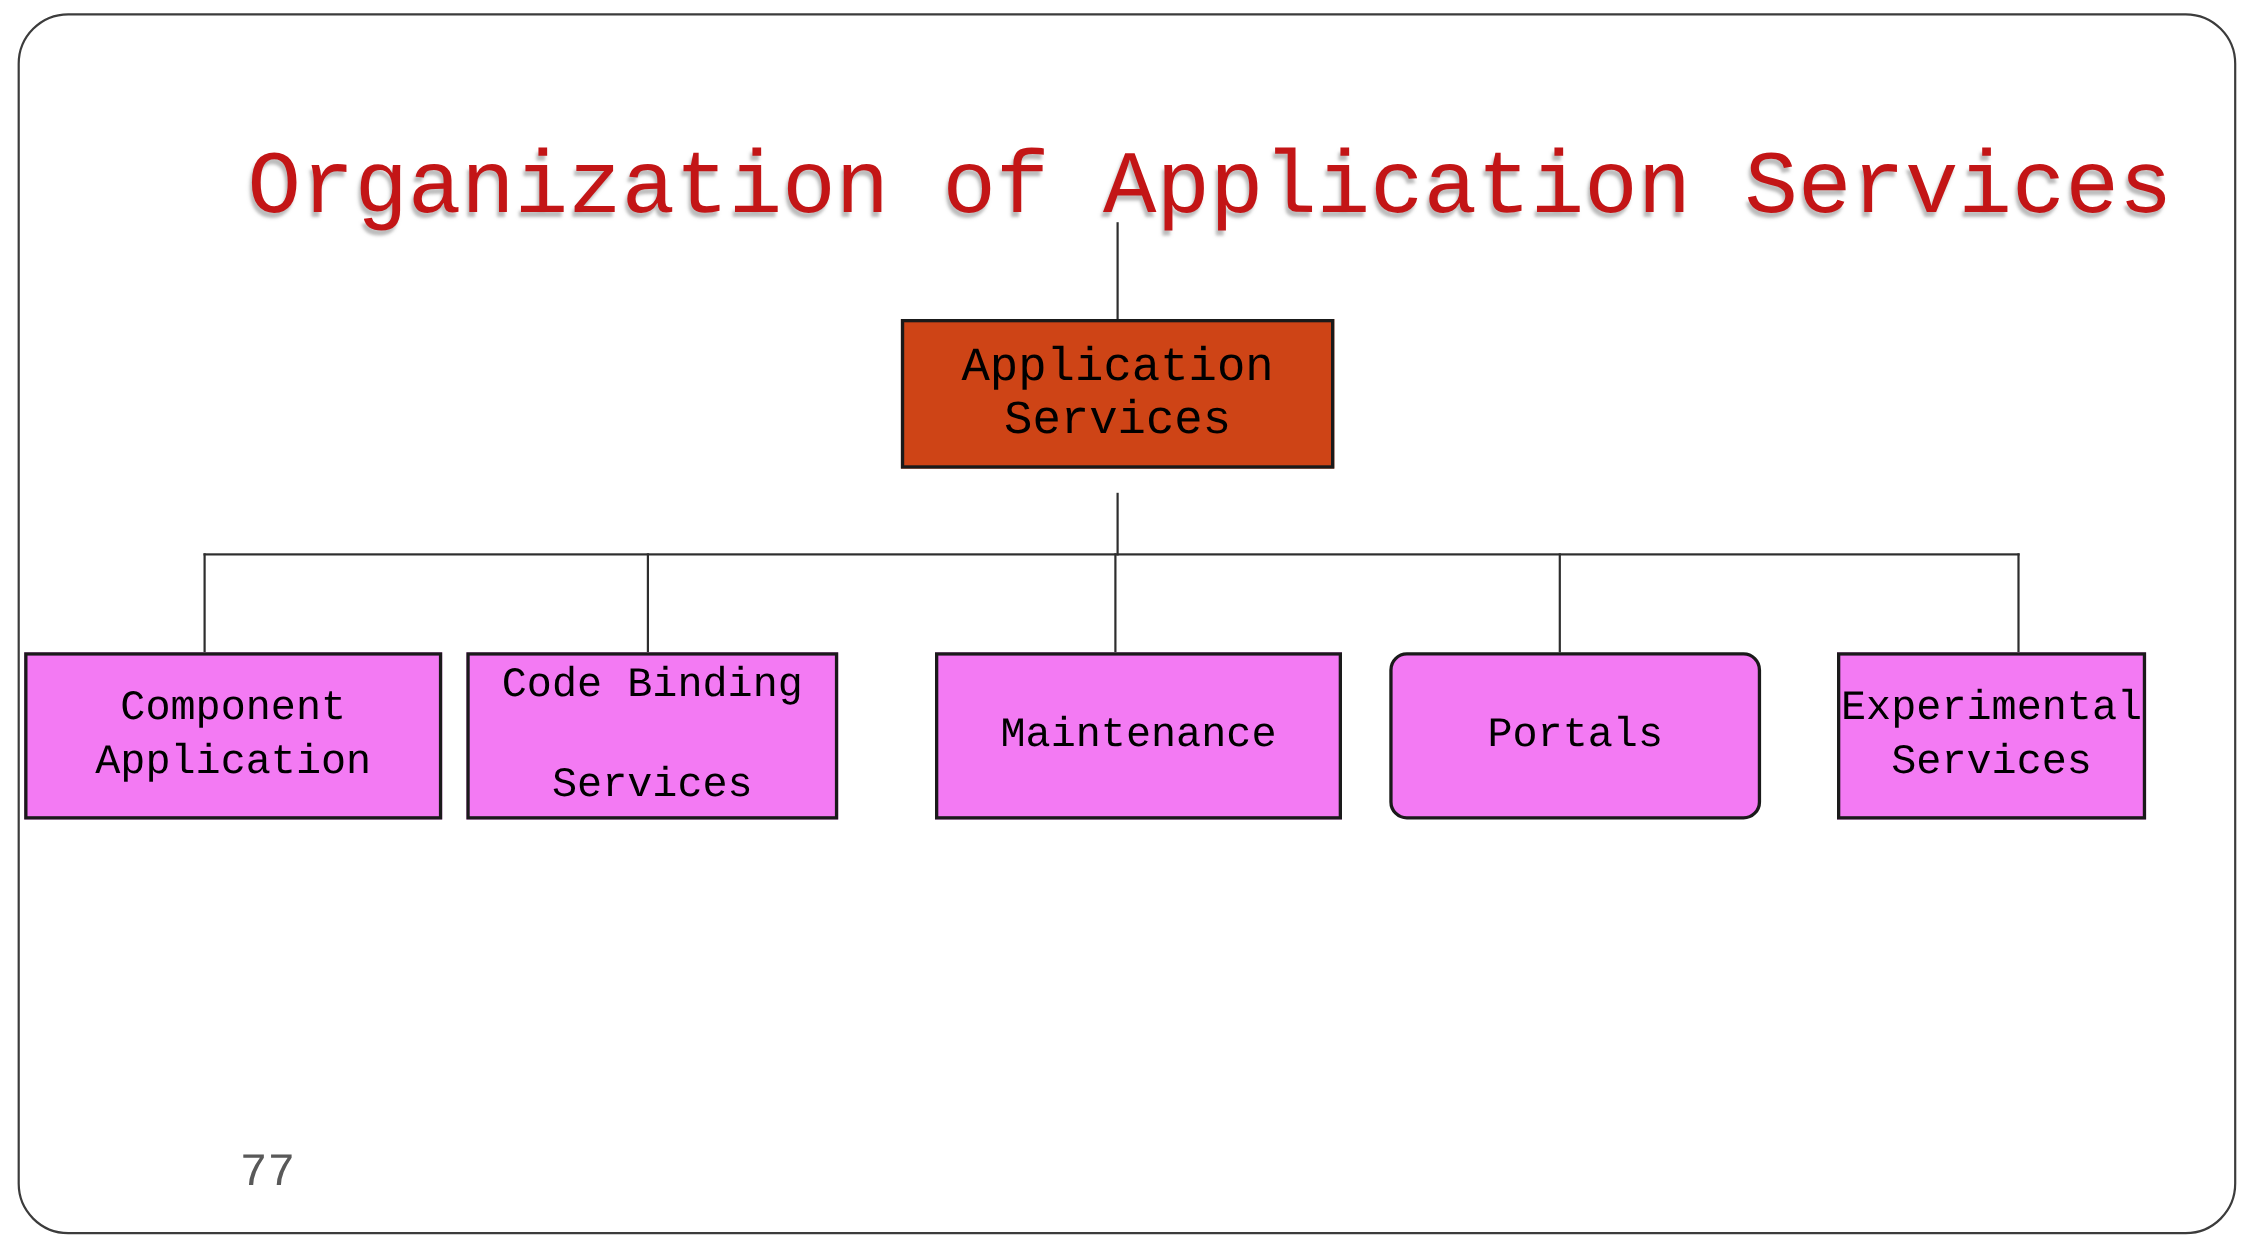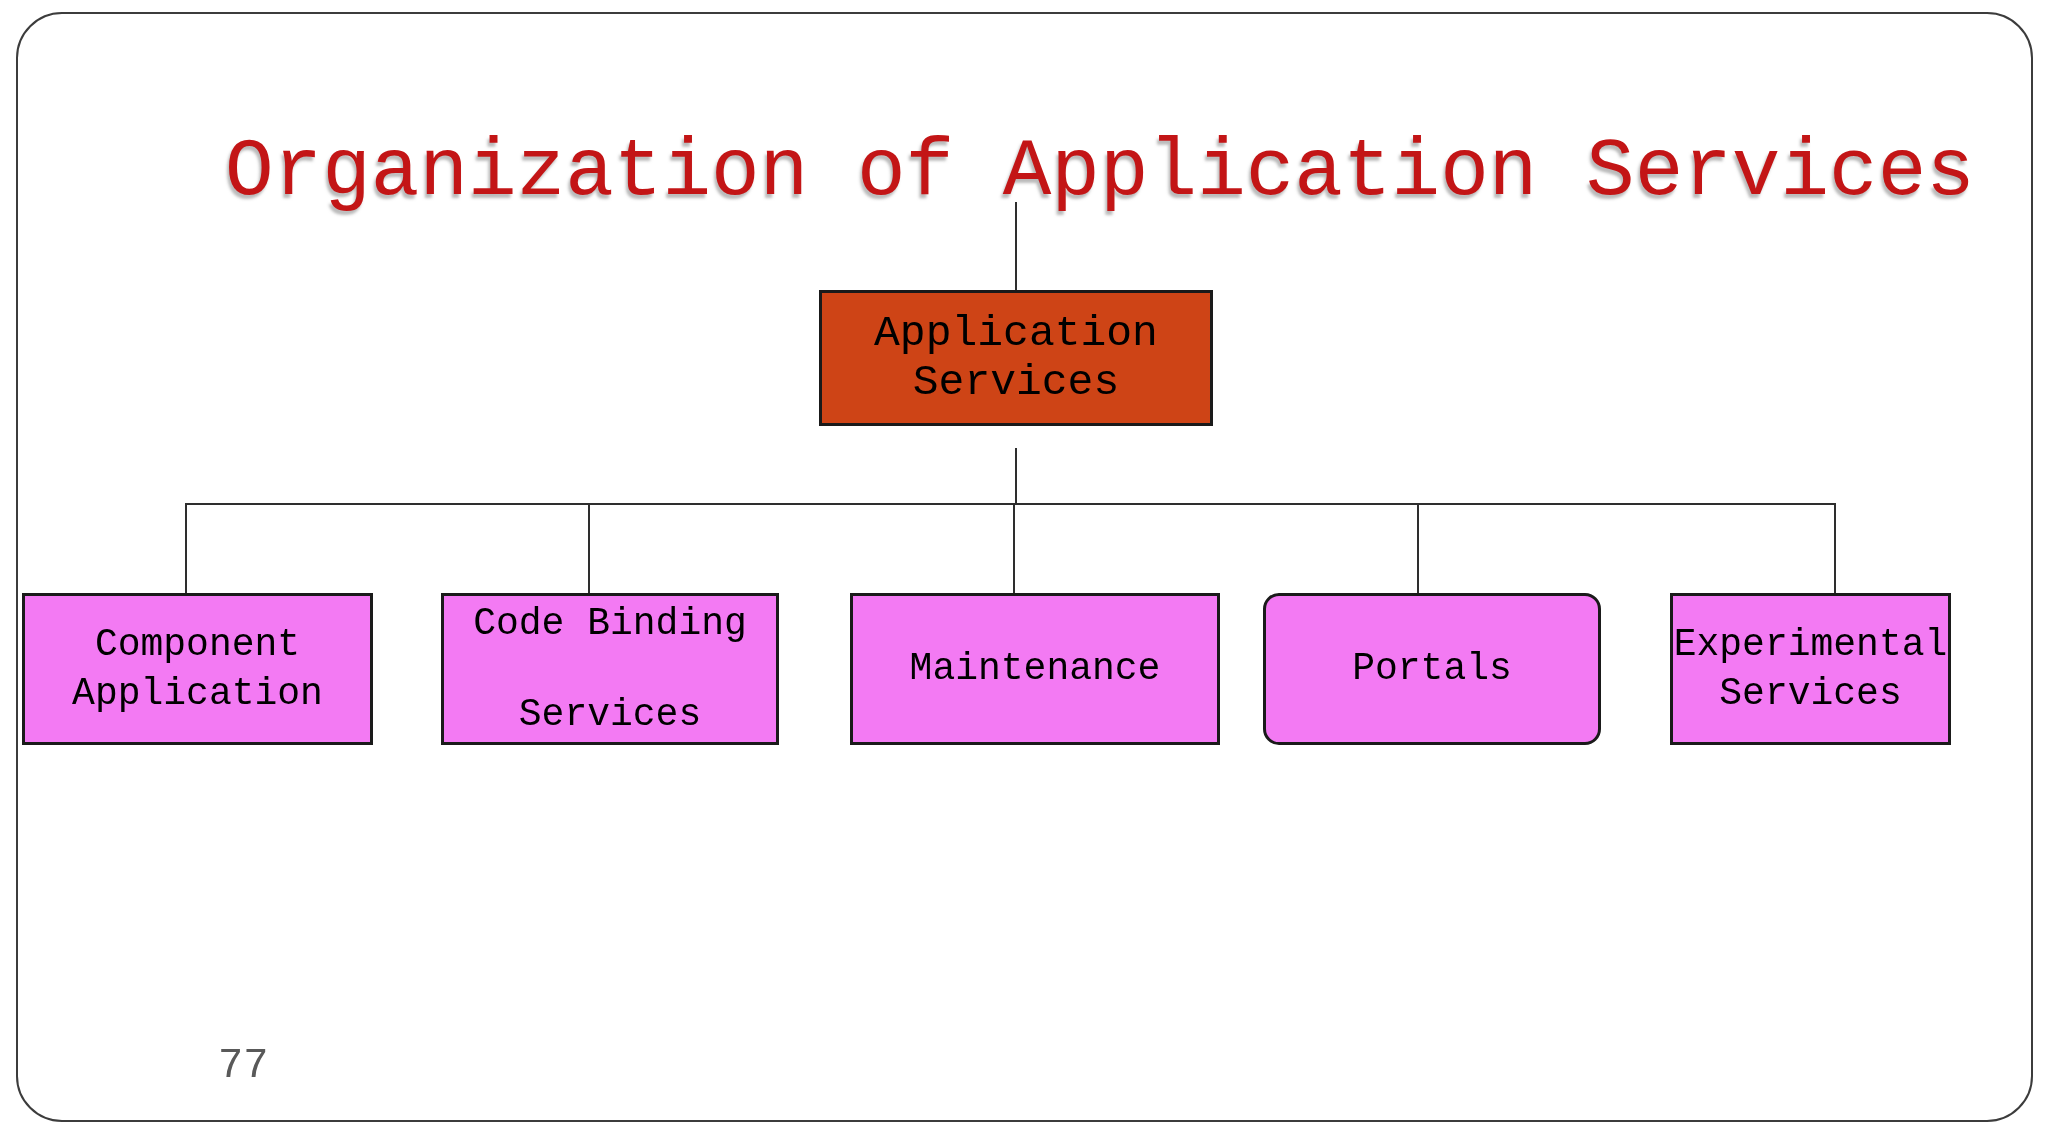--- a/index.html
+++ b/index.html
@@ -48,7 +48,7 @@
   }
   .node span{display:block;}
 
-  #child-0{left:22px;width:351px;}
+  #child-0{left:22px;width:380px;}
   #child-1{left:441px;width:338px;gap:42px;}
   #child-2{left:850px;width:370px;}
   #child-3{left:1263px;width:338px;border-radius:16px;}

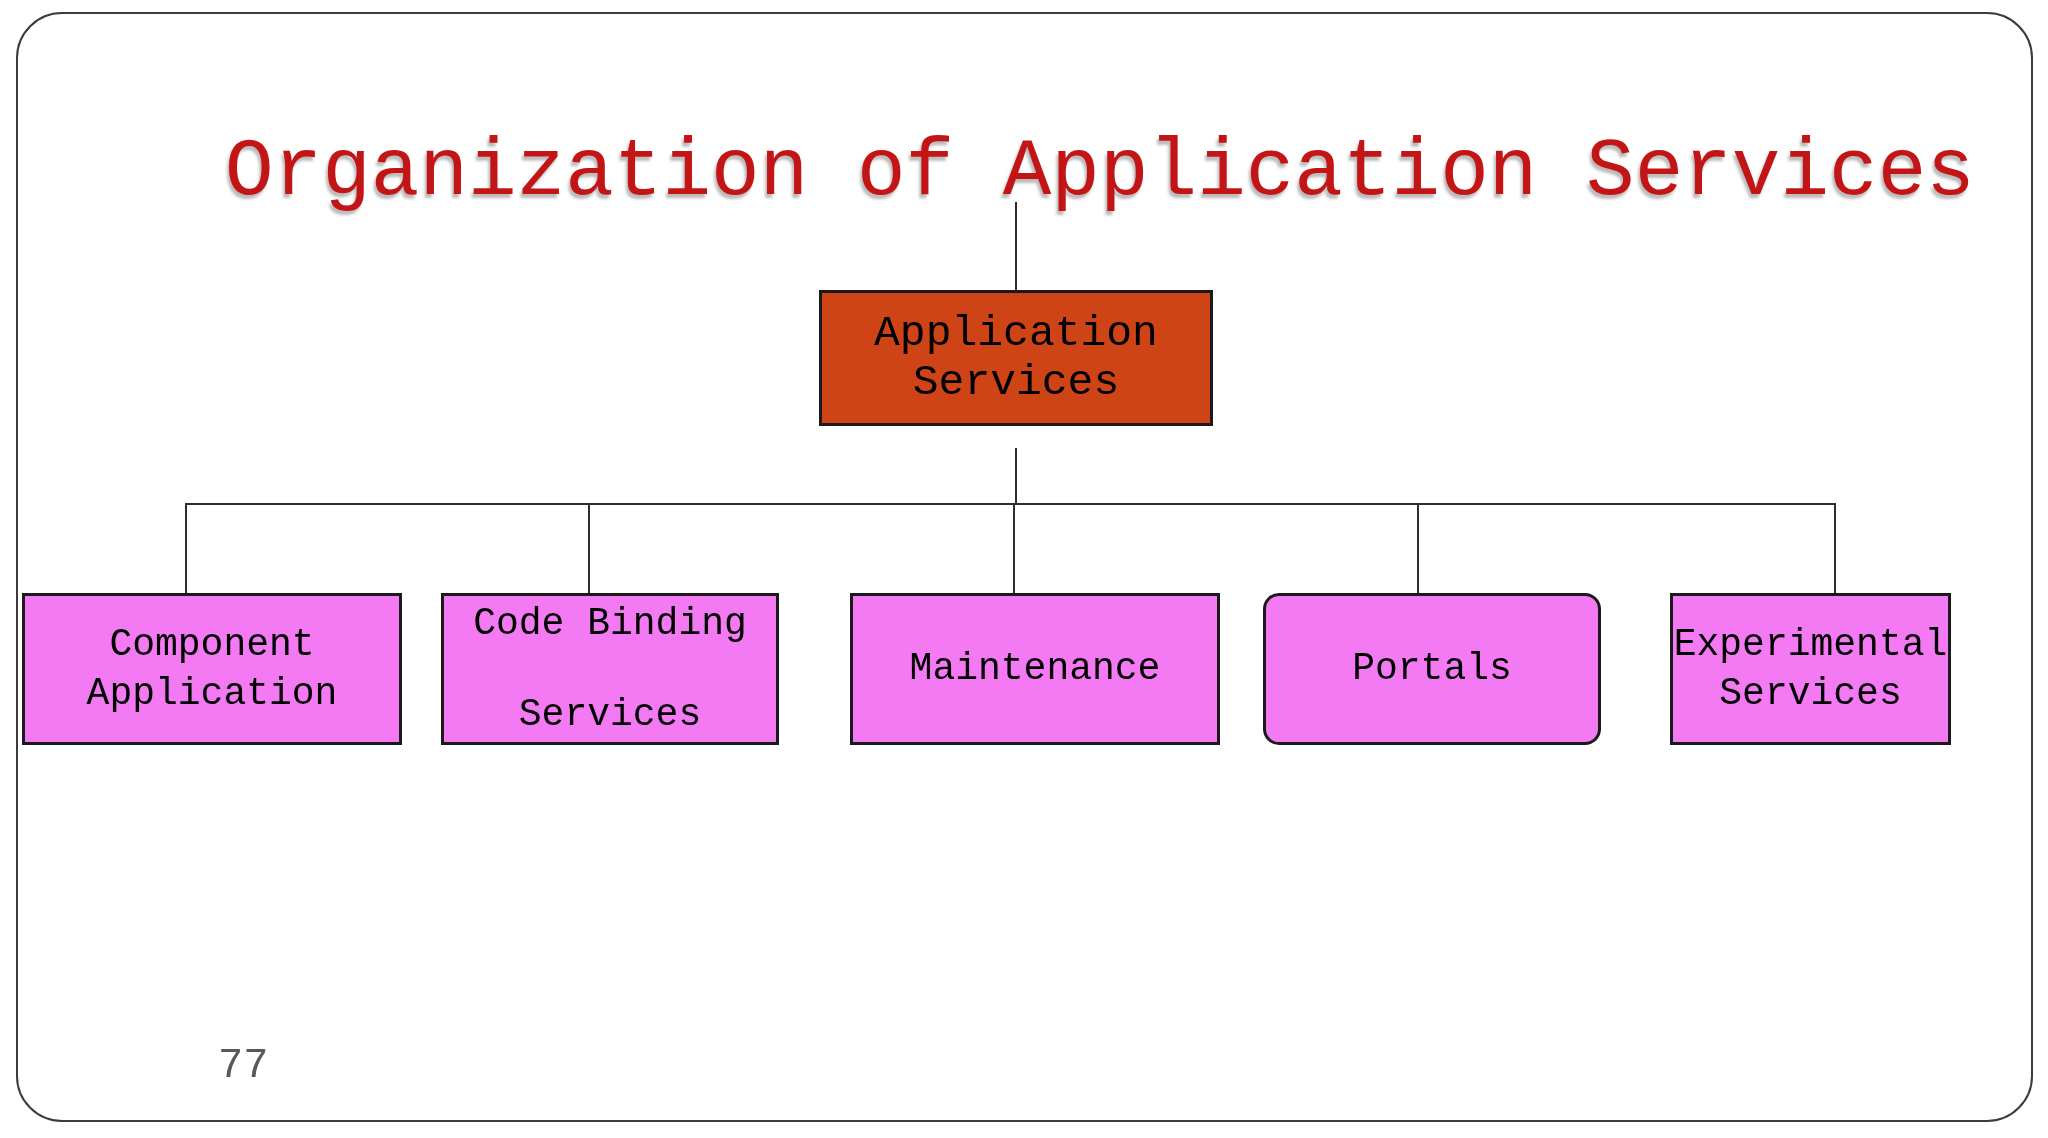--- a/index.html
+++ b/index.html
@@ -49,7 +49,7 @@
   .node span{display:block;}
 
   #child-0{left:22px;width:380px;}
-  #child-1{left:441px;width:338px;gap:42px;}
+  #child-1{left:424px;width:338px;gap:42px;}
   #child-2{left:850px;width:370px;}
   #child-3{left:1263px;width:338px;border-radius:16px;}
   #child-4{left:1670px;width:281px;}

